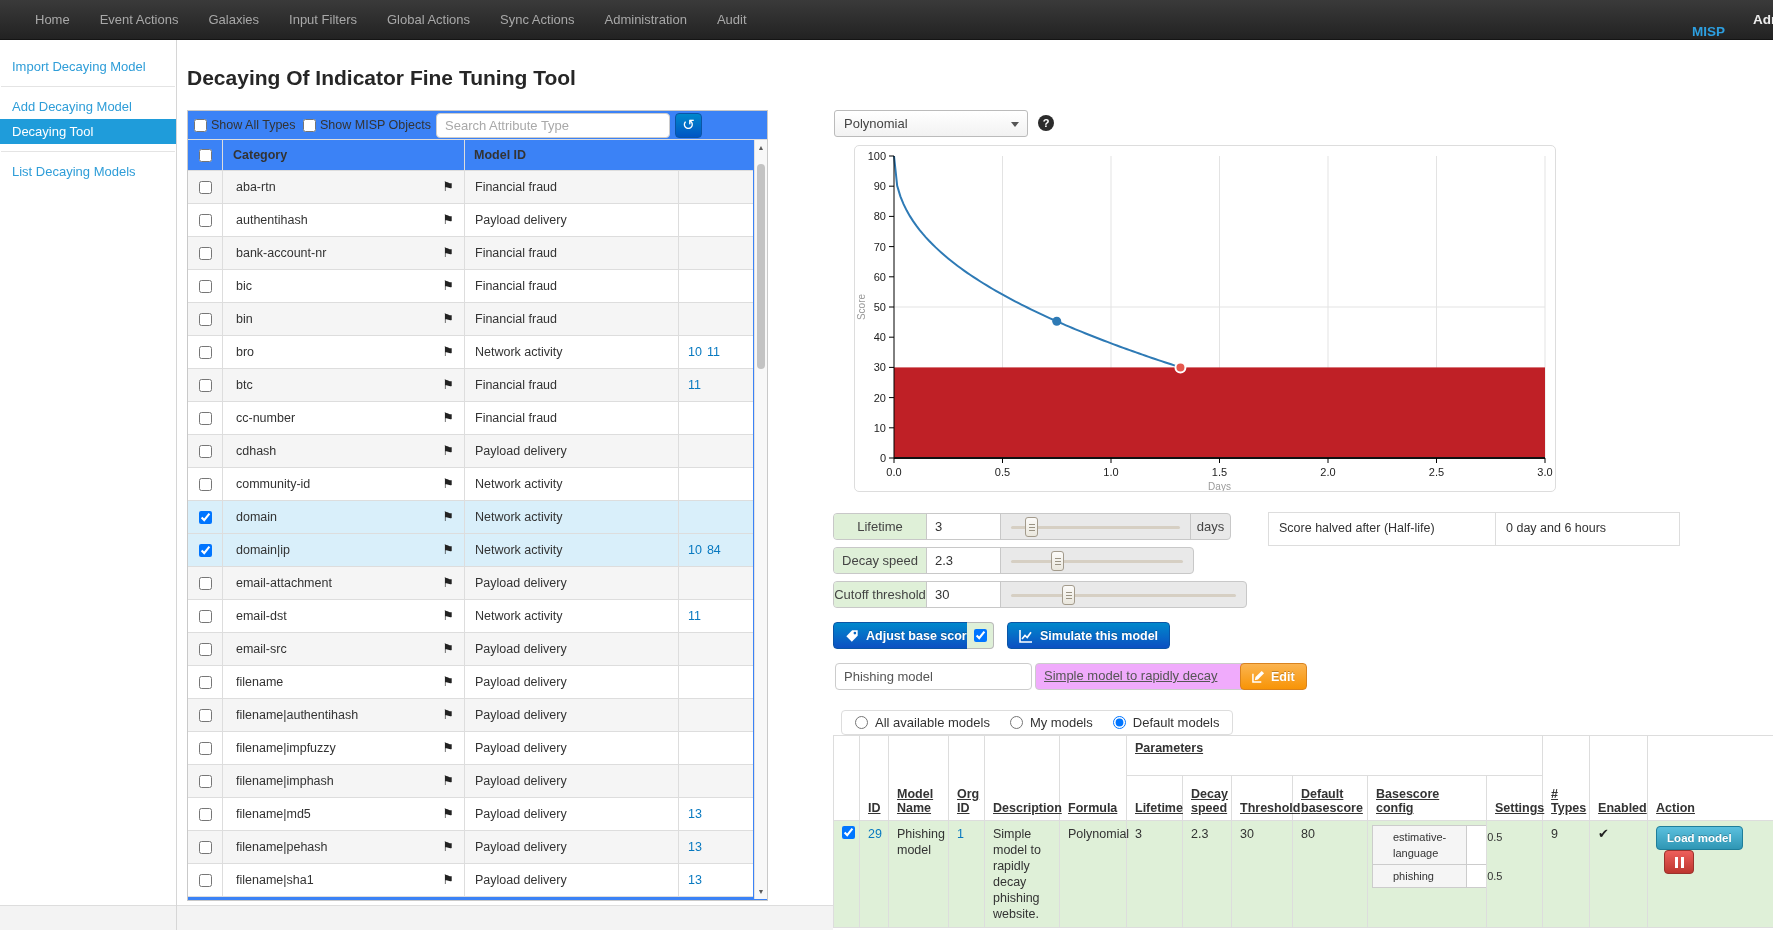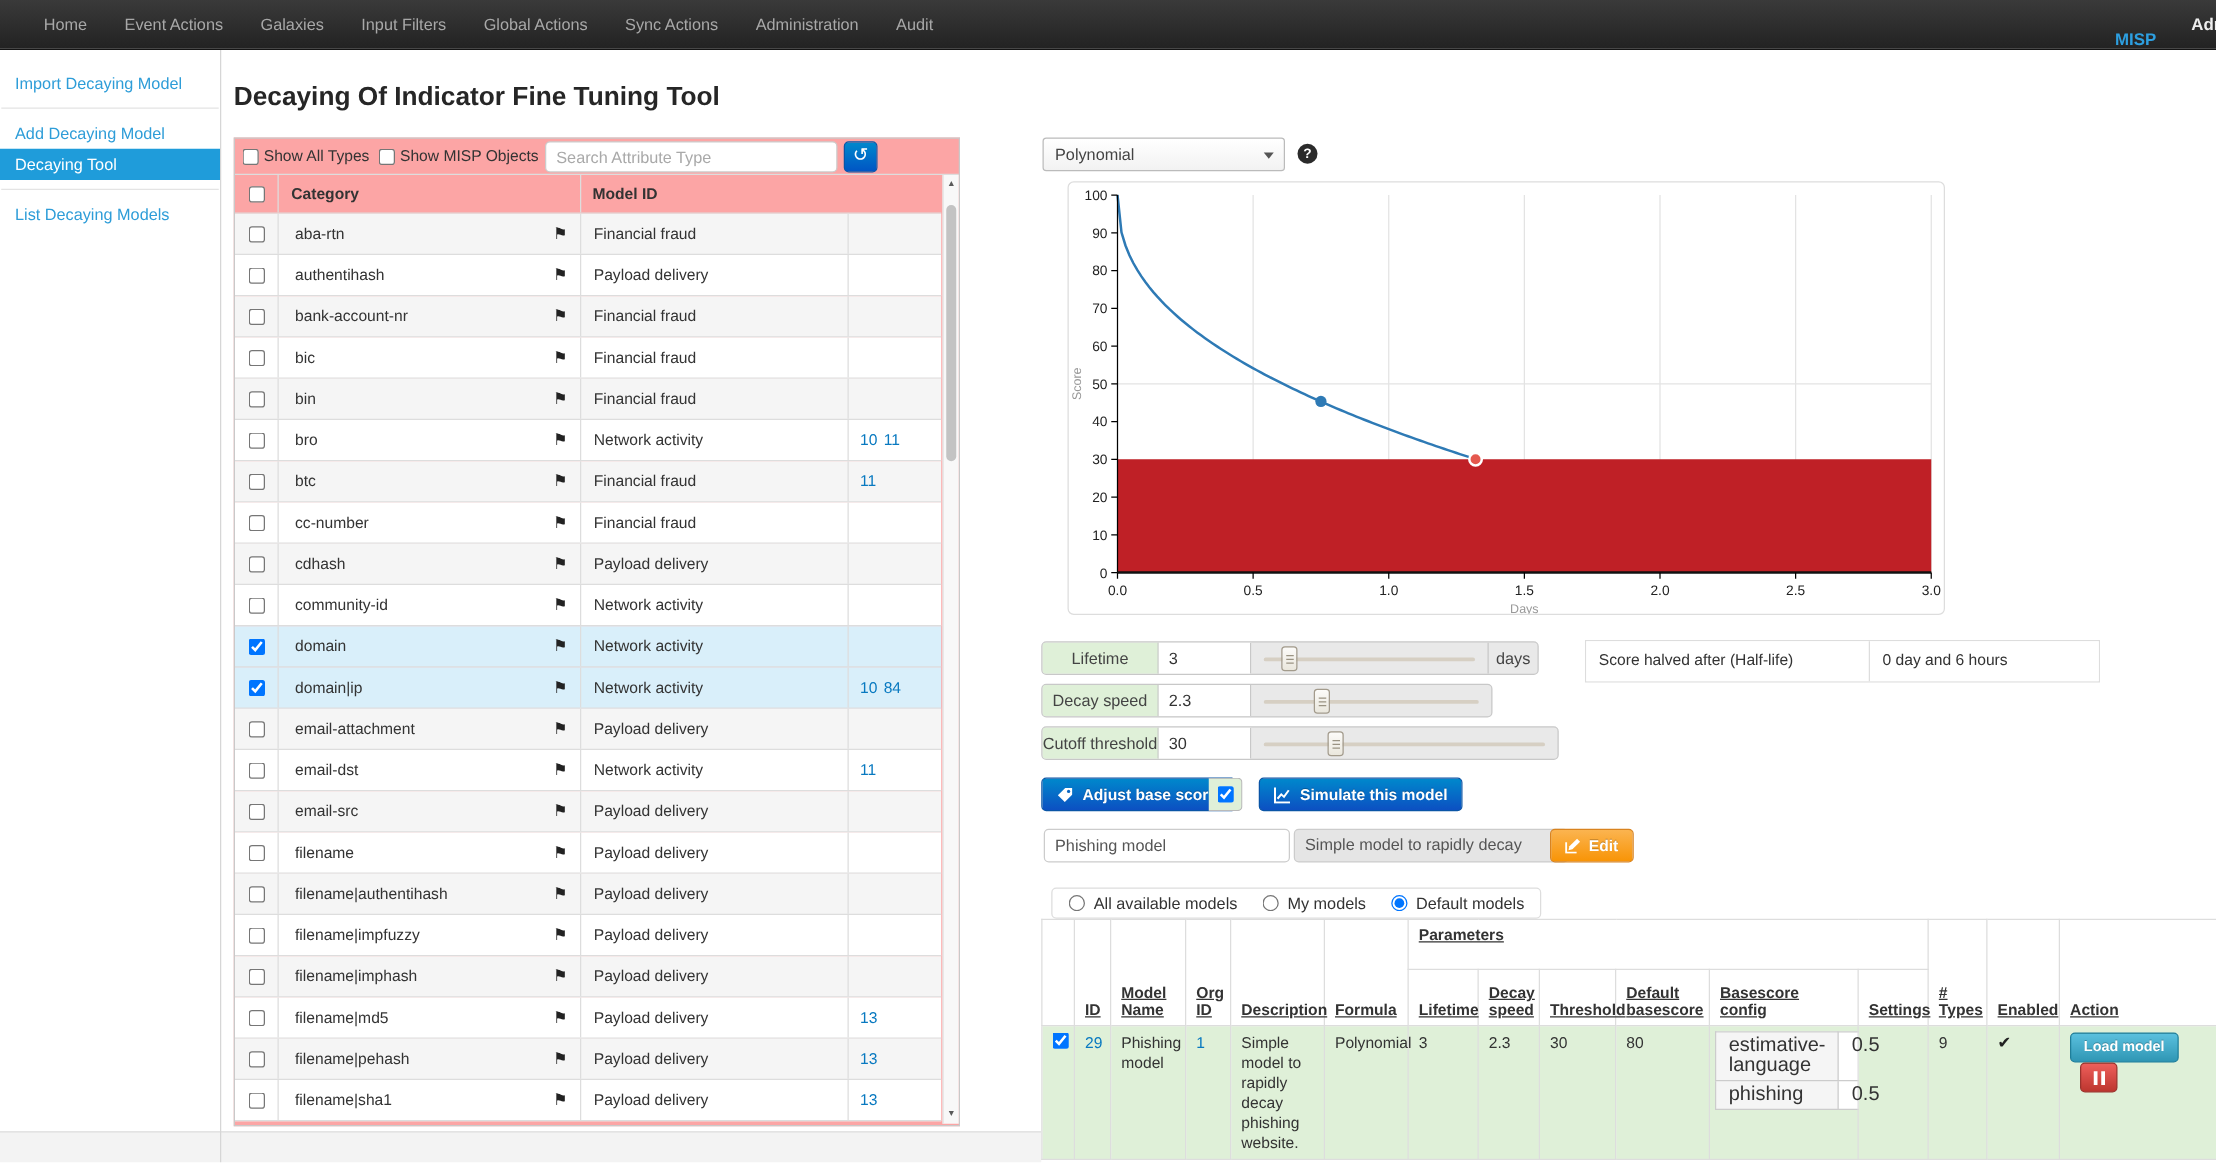--- a/index.html
+++ b/index.html
@@ -32,7 +32,7 @@
 
   
   #attr-panel { position:absolute; left:187px; top:110px; width:581px; height:791px;
-    border:1px solid #c9c9c9; background:#fca5a5; z-index:2; }
+    border:1px solid #c9c9c9; background:#3b82f6; z-index:2; }
   #filter-row { position:relative; height:29px; border-bottom:1px solid #ddd; font-size:12.5px; }
   #filter-row label { color:#333; }
   #cb-show-all { position:absolute; left:6px; top:8px; }

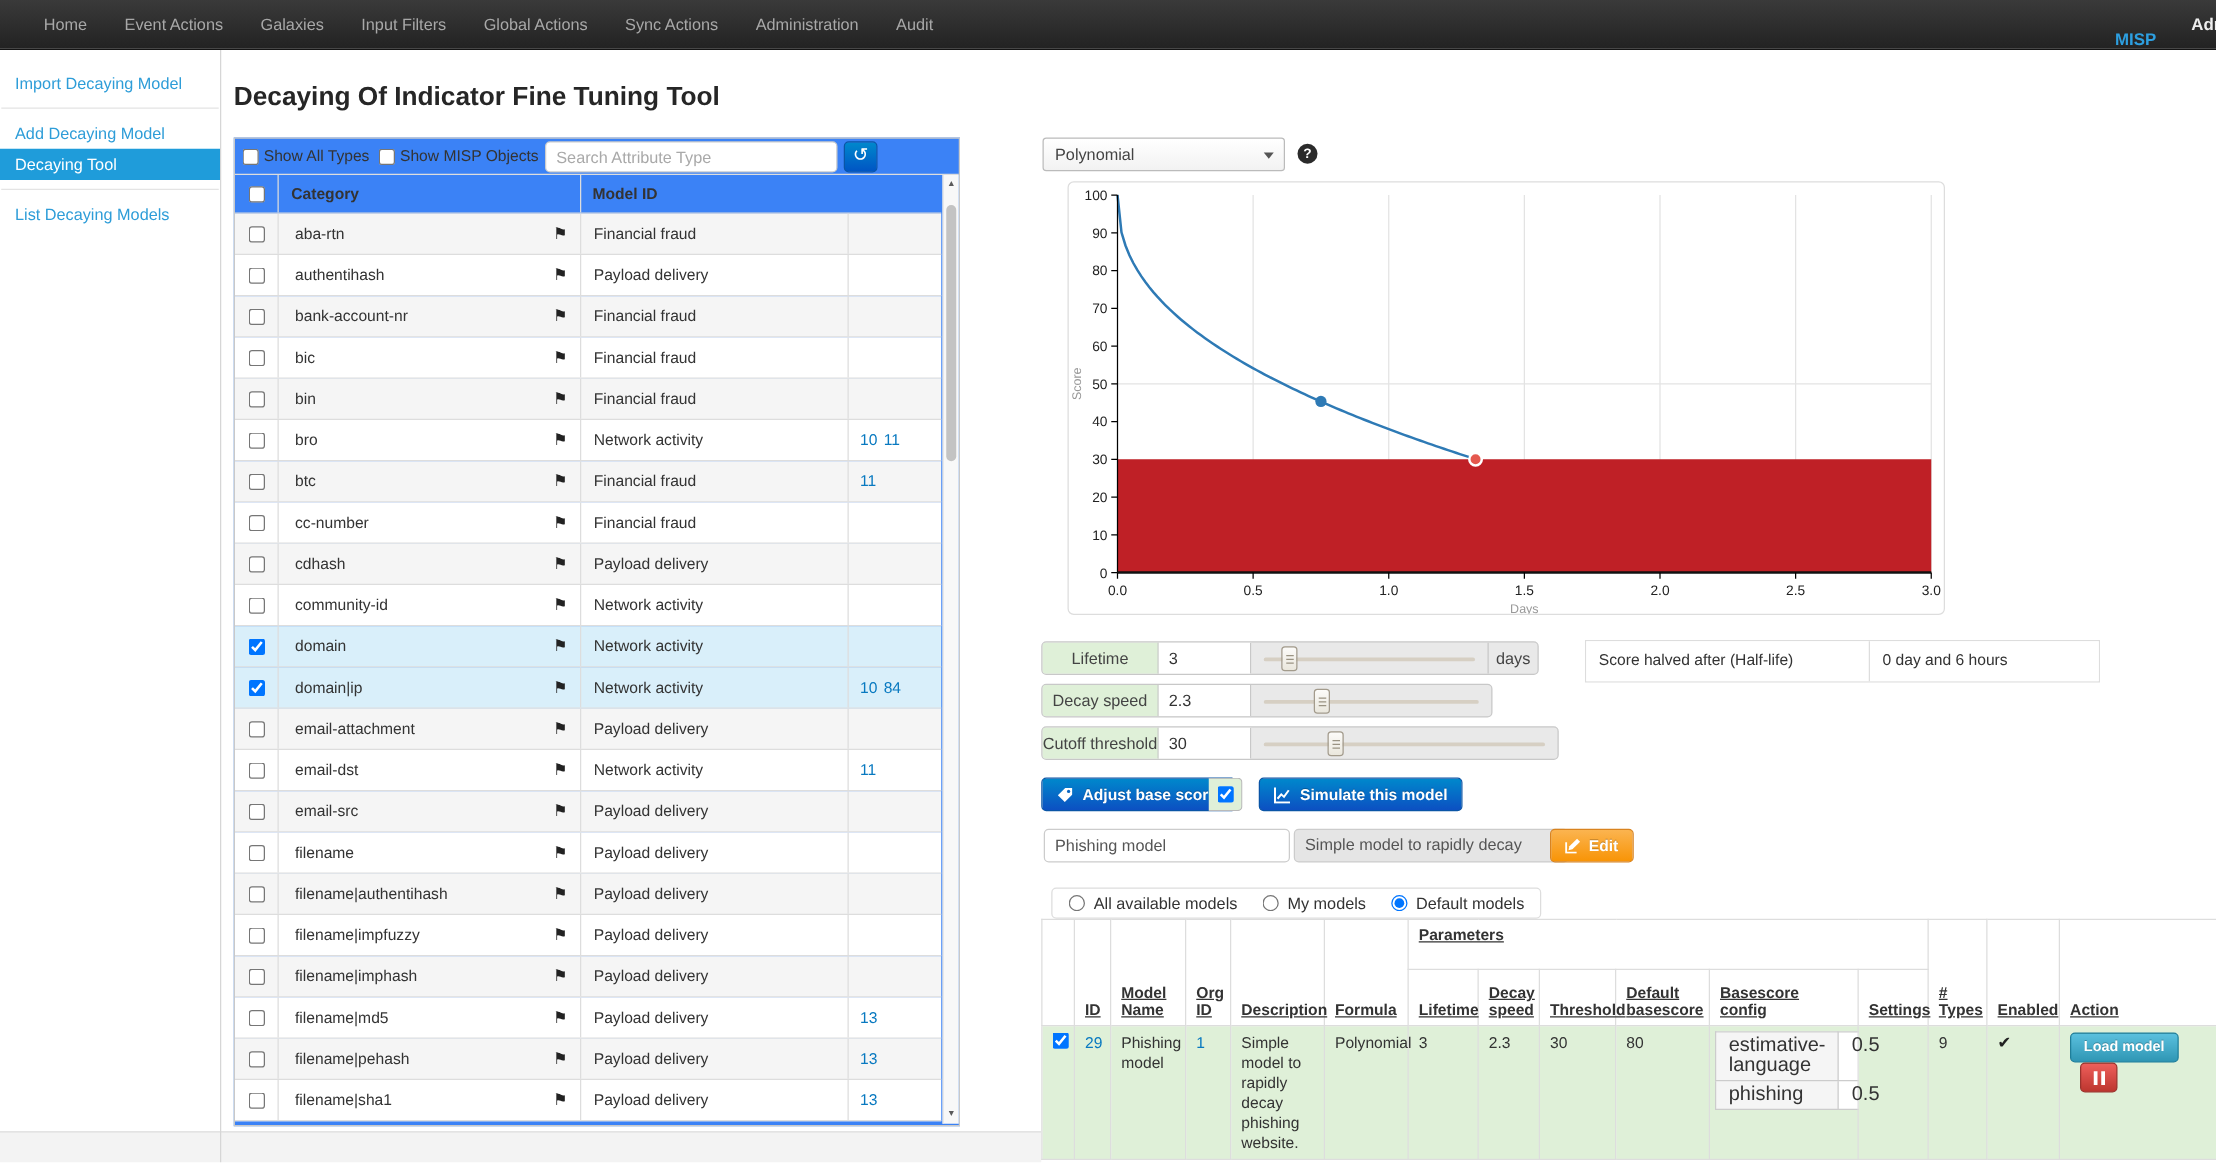--- a/index.html
+++ b/index.html
@@ -135,7 +135,7 @@
     font-family:"Liberation Sans",sans-serif; z-index:2; }
   #model-desc { position:absolute; left:1035px; top:663px; width:220px; height:27px;
     border:1px solid #ccc; border-radius:4px; padding:4px 18px 0 8px; font-size:13px; color:#555;
-    background:#e5e5e5; overflow:hidden; white-space:nowrap; z-index:2; }
+    background:#f0abfc; overflow:hidden; white-space:nowrap; z-index:2;text-decoration:underline; }
   .desc-spin { position:absolute; right:2px; top:2px; width:13px; font-size:6px; line-height:6px;
     color:#666; text-align:center; cursor:pointer; }
   .desc-grip { position:absolute; right:1px; bottom:1px; width:10px; height:10px;

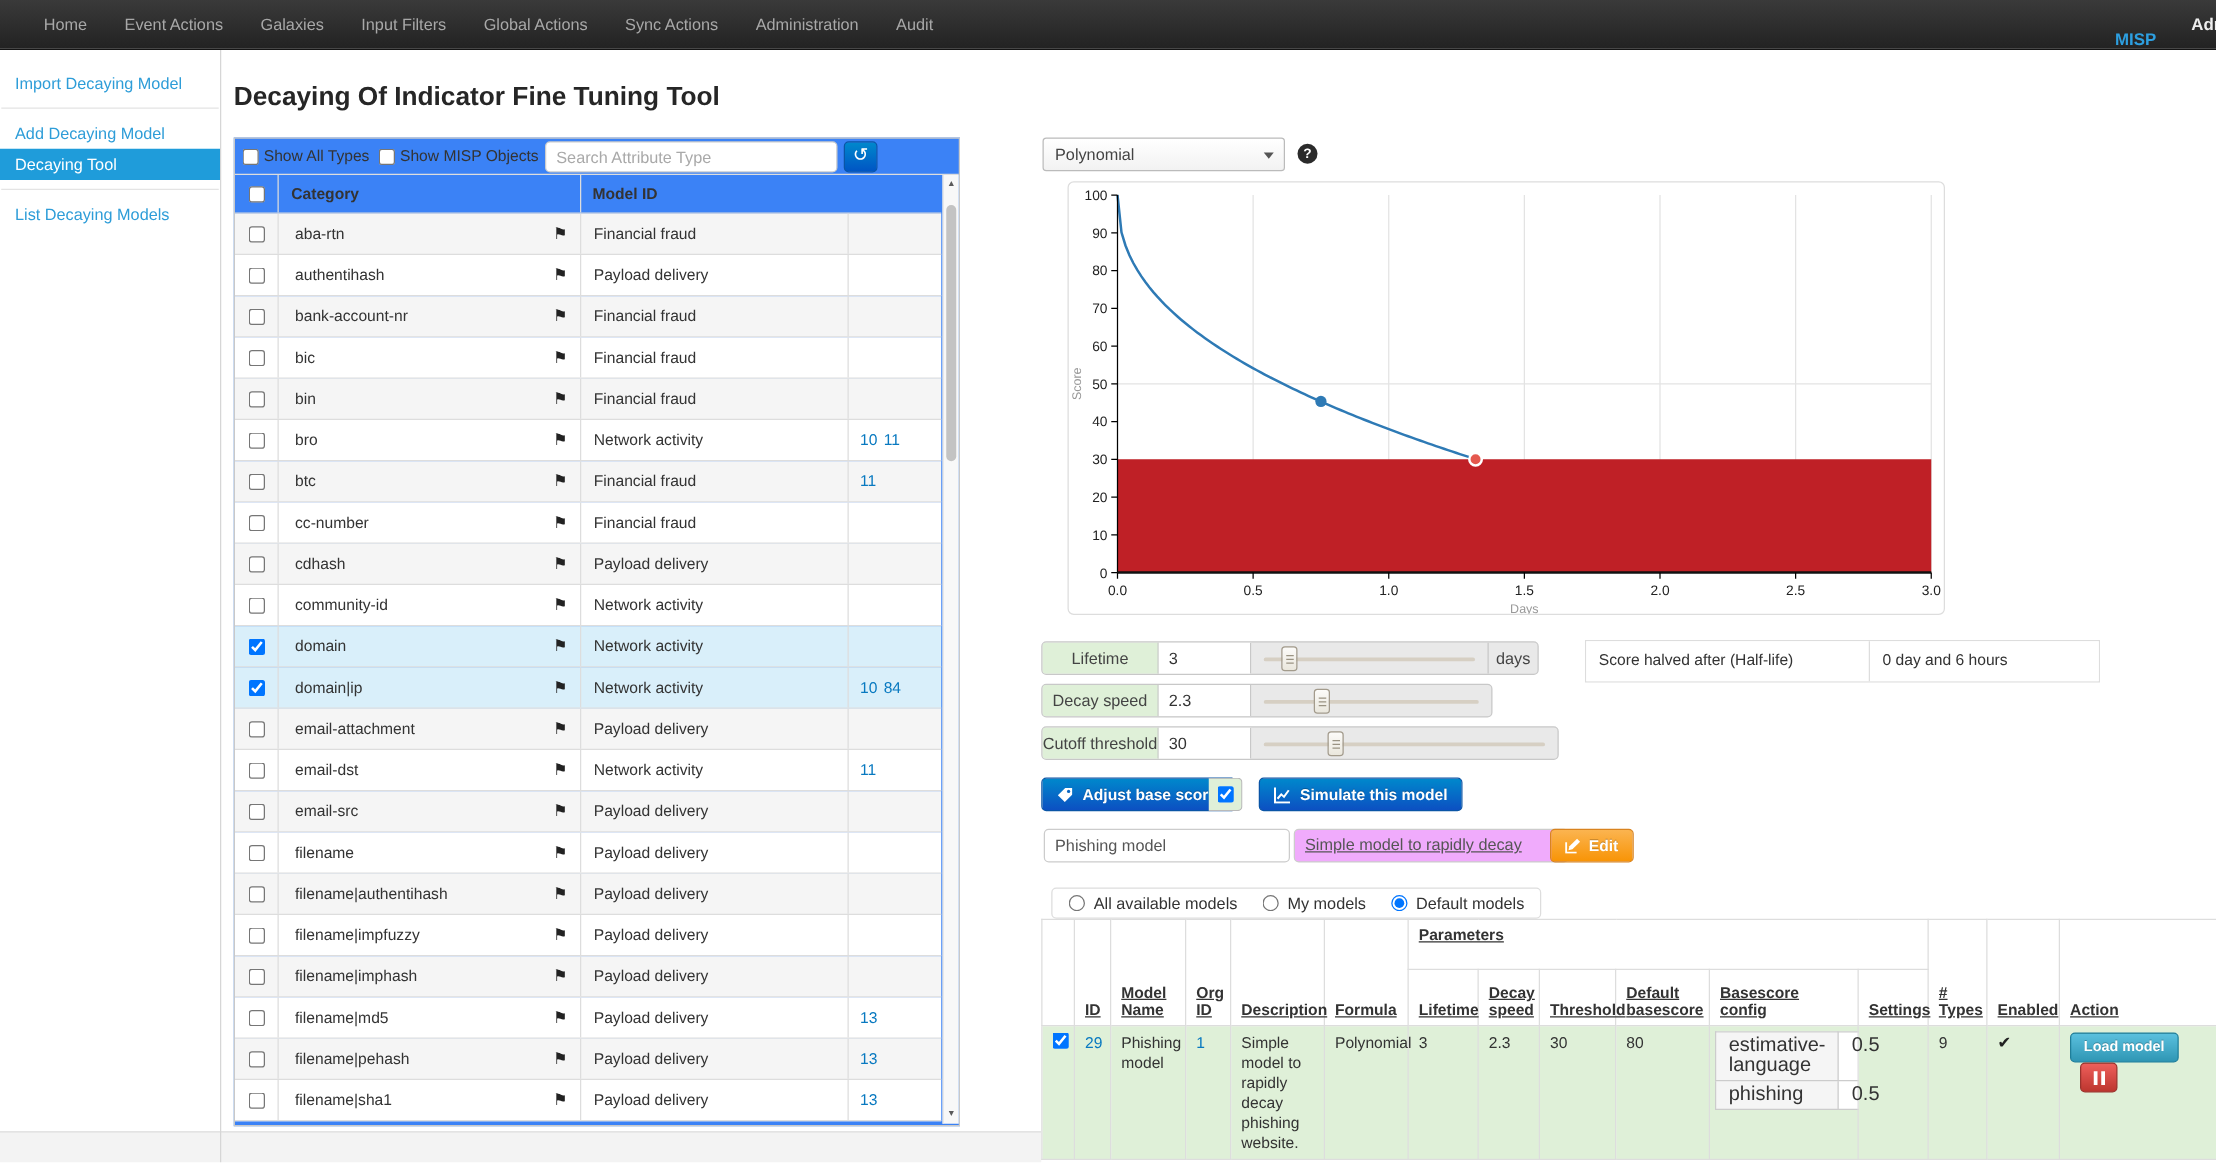--- a/index.html
+++ b/index.html
@@ -161,7 +161,7 @@
   #models-table tbody td { background:#dff0d8; vertical-align:top; line-height:16px; }
   .link { color:#0879c0; cursor:pointer; }
   .bs-table { border-collapse:collapse; width:100%; background:#fff; }
-  .bs-table td { padding:3px 10px !important; border:1px solid #ccc !important; font-size:16px; }
+  .bs-table td { padding:3px 20px !important; border:1px solid #ccc !important; font-size:11px; }
   .bs-key { background:#f5f5f5 !important; width:72px; }
   .bs-val { background:#fff !important; }
   .btn-info { display:inline-flex; align-items:center; background:linear-gradient(#5bc0de,#2f96b4);

